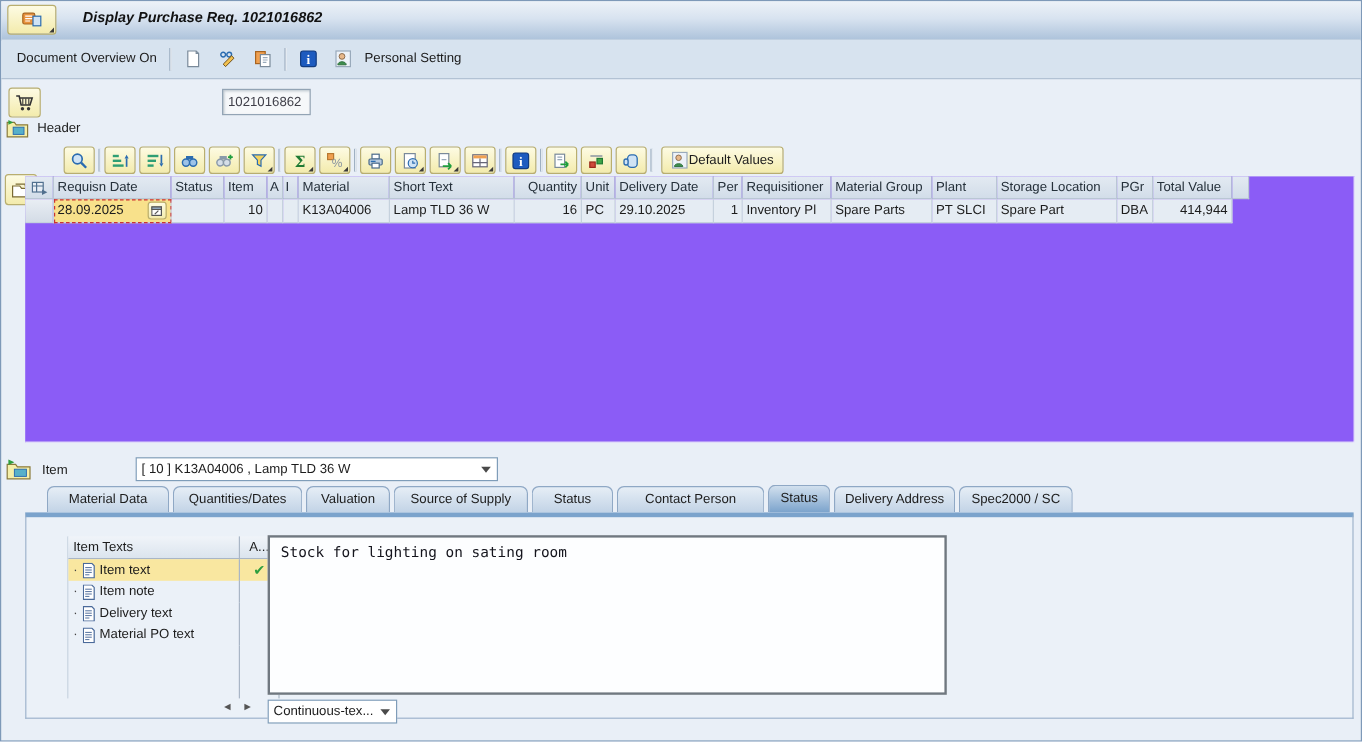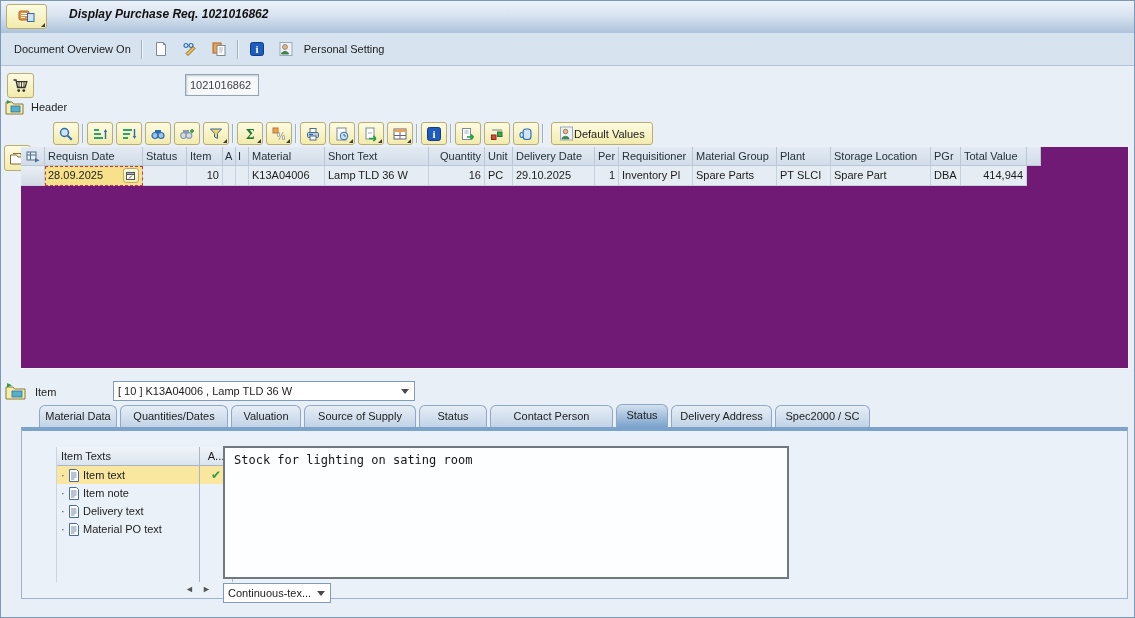--- a/index.html
+++ b/index.html
@@ -40,7 +40,7 @@
   .grid-toolbar{left:36px;top:119px;width:1091px;height:27px;display:flex;align-items:center;gap:3px;padding-left:16px;box-sizing:border-box;}
   .gbtn{width:26px;height:23px;}
   .defvals{height:23px;padding:0 7px;gap:0;margin-left:4px;}
-  .grid{left:20px;top:146px;width:1107px;height:221px;background:#701a75;
+  .grid{left:20px;top:146px;width:1107px;height:221px;background:#8b5cf6;
         border-right:1px solid #F2F6FA;border-bottom:1px solid #F2F6FA;}
   .ghead,.grow{display:flex;}
   .hcell{background:linear-gradient(#E3EAF2,#D2DDE9);border-right:1px solid #B9C6D4;border-bottom:1px solid #B9C6D4;

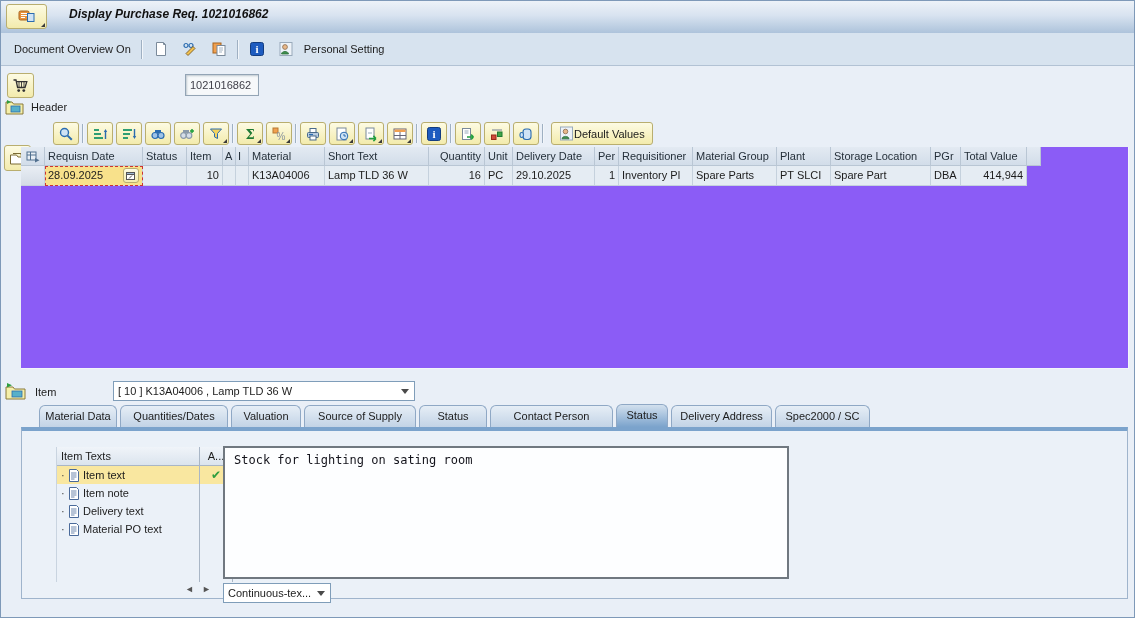--- a/index.html
+++ b/index.html
@@ -421,7 +421,7 @@
   </div>
 
   <div class="abs tabstrip">
-    <div class="tab" style="width:78px;">Material Data</div>
+    <div class="tab" style="width:102px;">Material Data</div>
     <div class="tab" style="width:108px;">Quantities/Dates</div>
     <div class="tab" style="width:70px;">Valuation</div>
     <div class="tab" style="width:112px;">Source of Supply</div>

